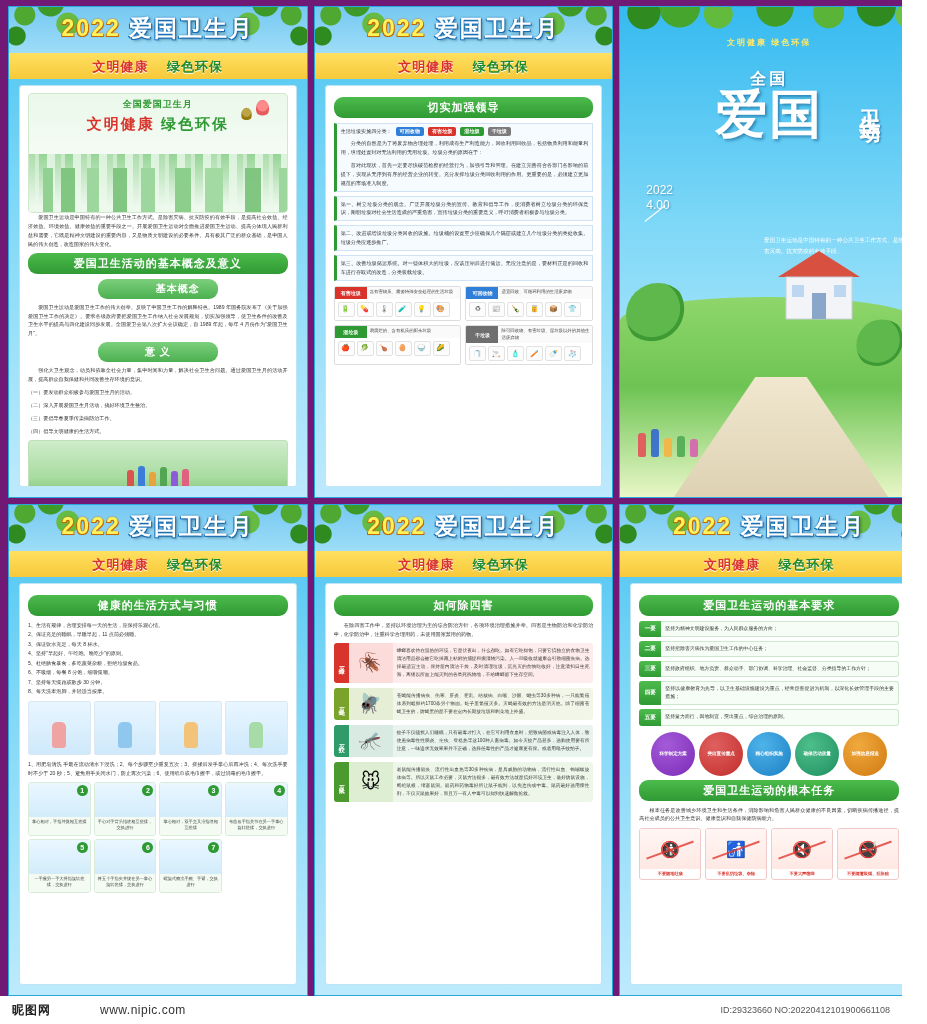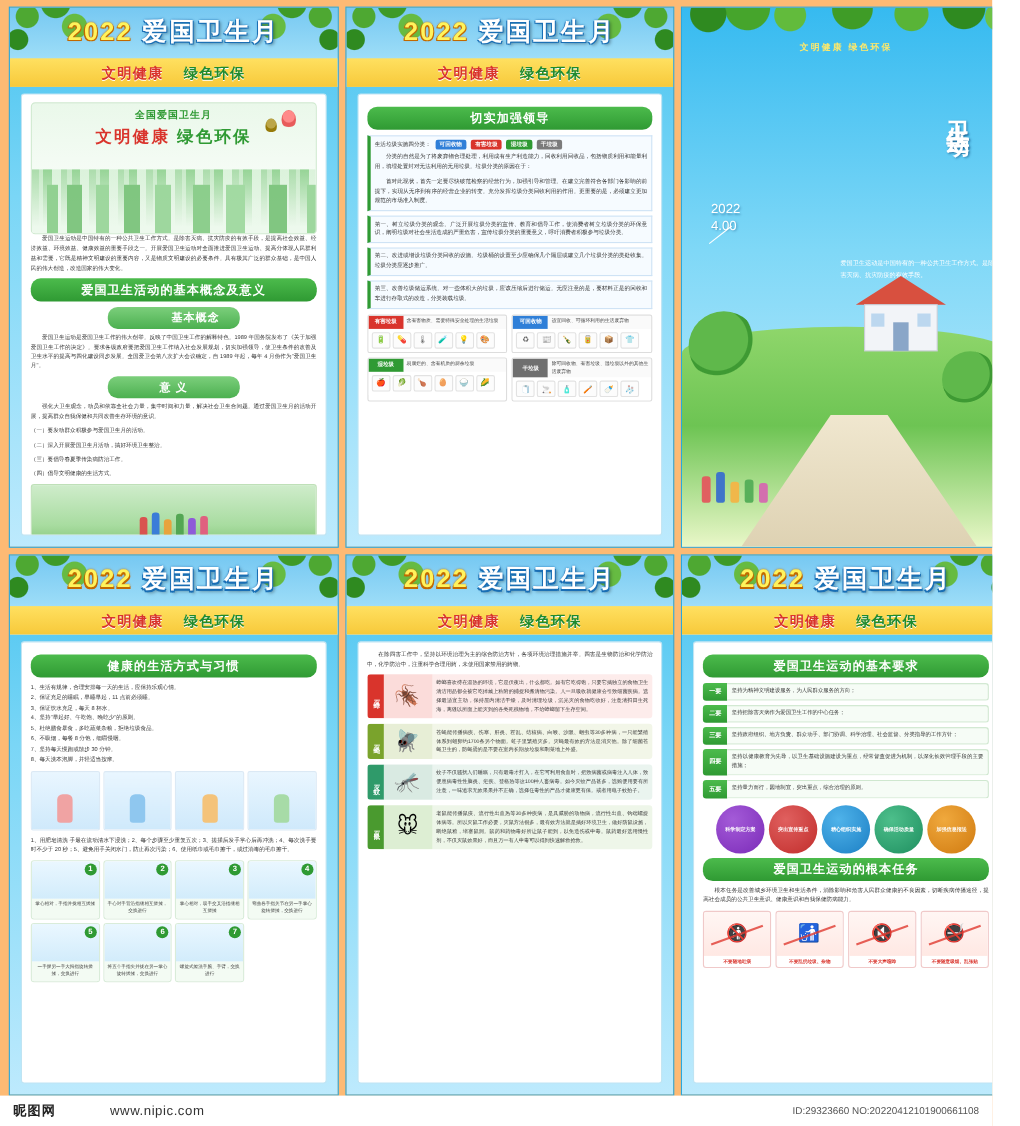--- a/index.html
+++ b/index.html
@@ -11,7 +11,7 @@
   .page {
     width: 902px; height: 1024px;
     position: relative;
-    background: #fdba74;
+    background: #701a75;
     overflow: hidden;
   }
   .grid {

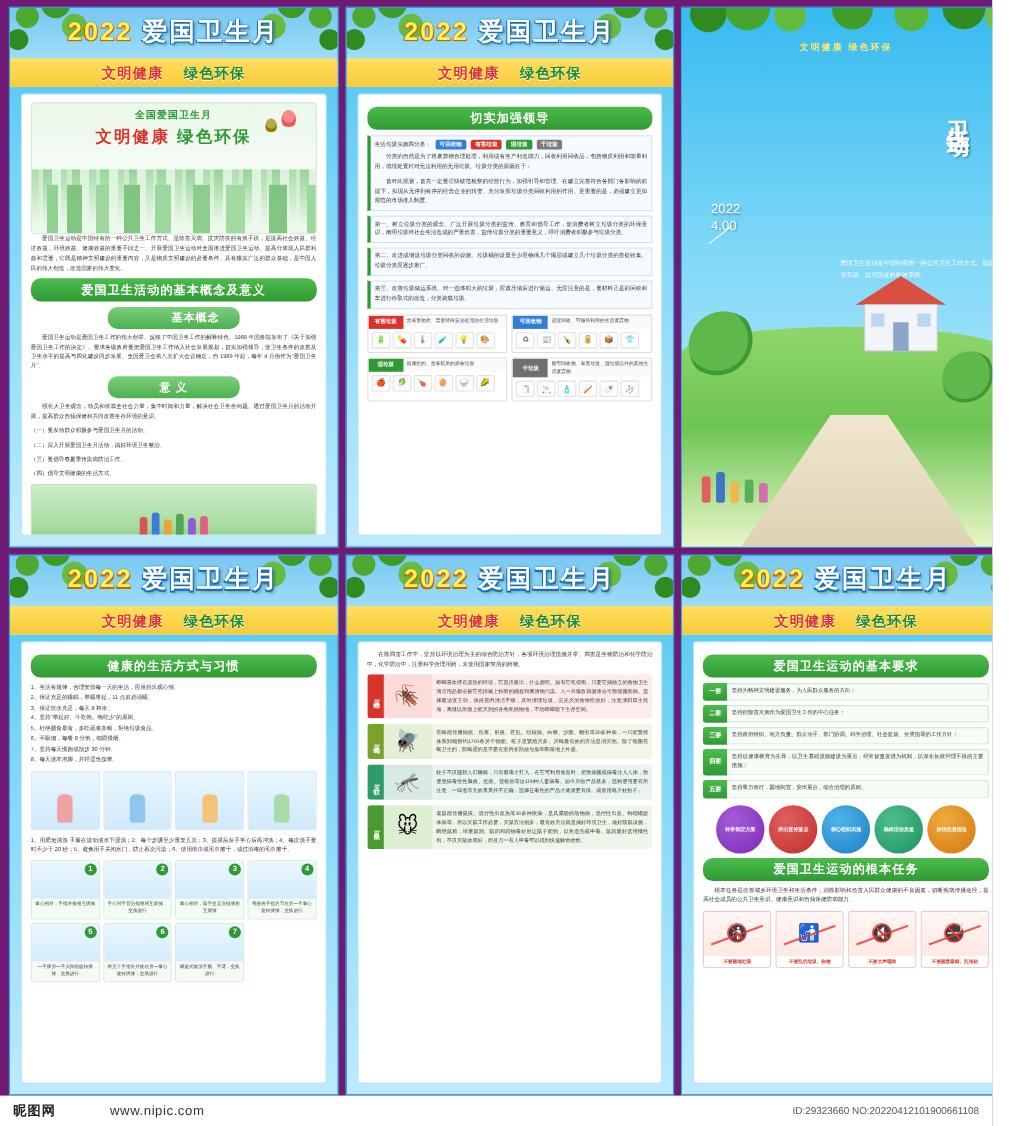--- a/index.html
+++ b/index.html
@@ -505,6 +505,10 @@
     <div class="poster p3">
       <div class="topleaf"></div>
       <div class="ribbon">文明健康 绿色环保</div>
+      <div class="bigtitle">
+        <div class="bt-sm">全国</div>
+        <div class="bt-xl">爱国</div>
+      </div>
       <div class="bt-side">卫生运动</div>
       <div class="date">
         <div>2022</div>

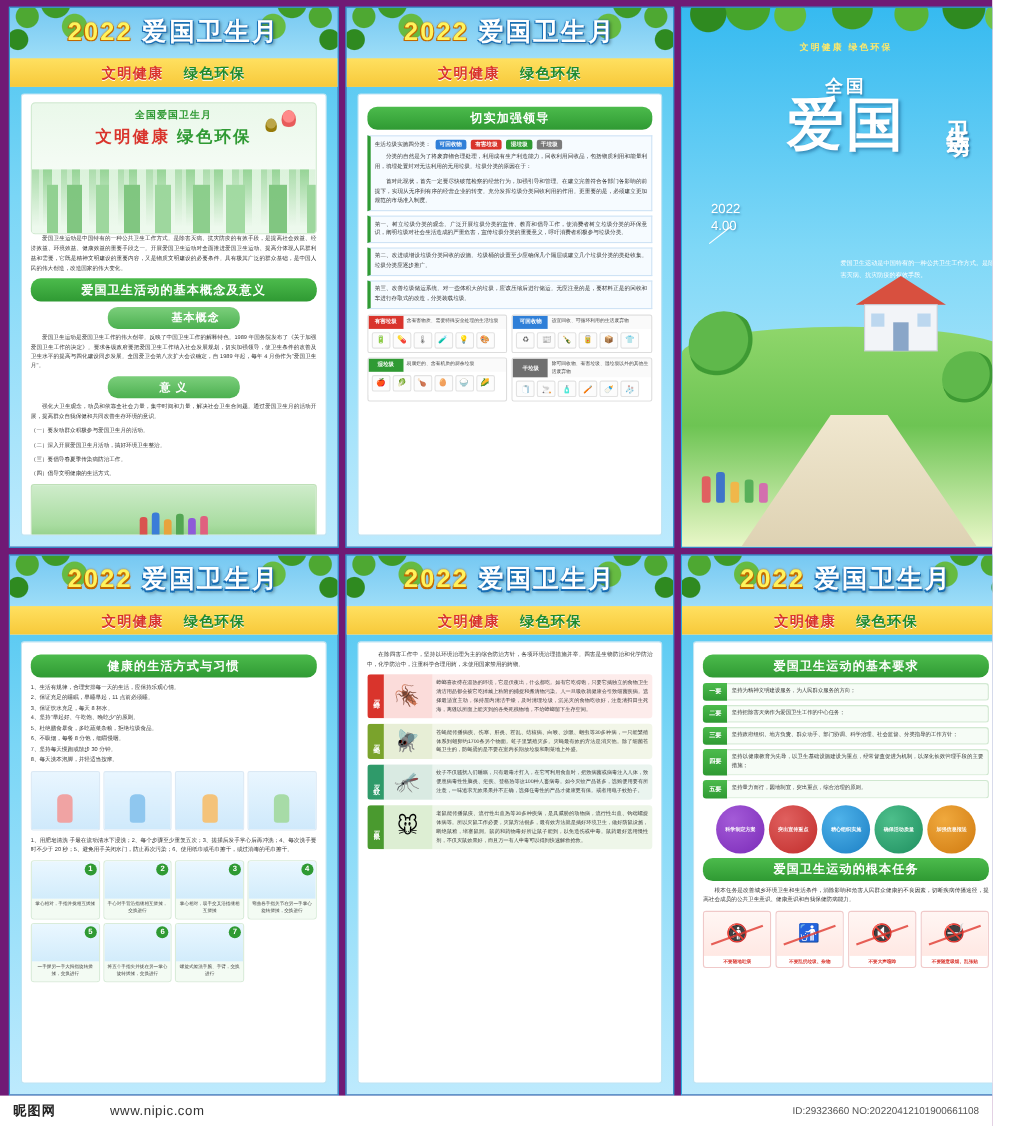--- a/index.html
+++ b/index.html
@@ -647,6 +647,7 @@
         </div>
       </div>
       <div class="card">
+        <div class="sec-title">如何除四害</div>
         <p class="p ind">在除四害工作中，坚持以环境治理为主的综合防治方针，各项环境治理措施并举。四害是生物防治和化学防治中，化学防治中，注重科学合理用药，未使用国家禁用的药物。</p>
         <div class="pest roach">
           <div class="tab">灭蟑</div>

